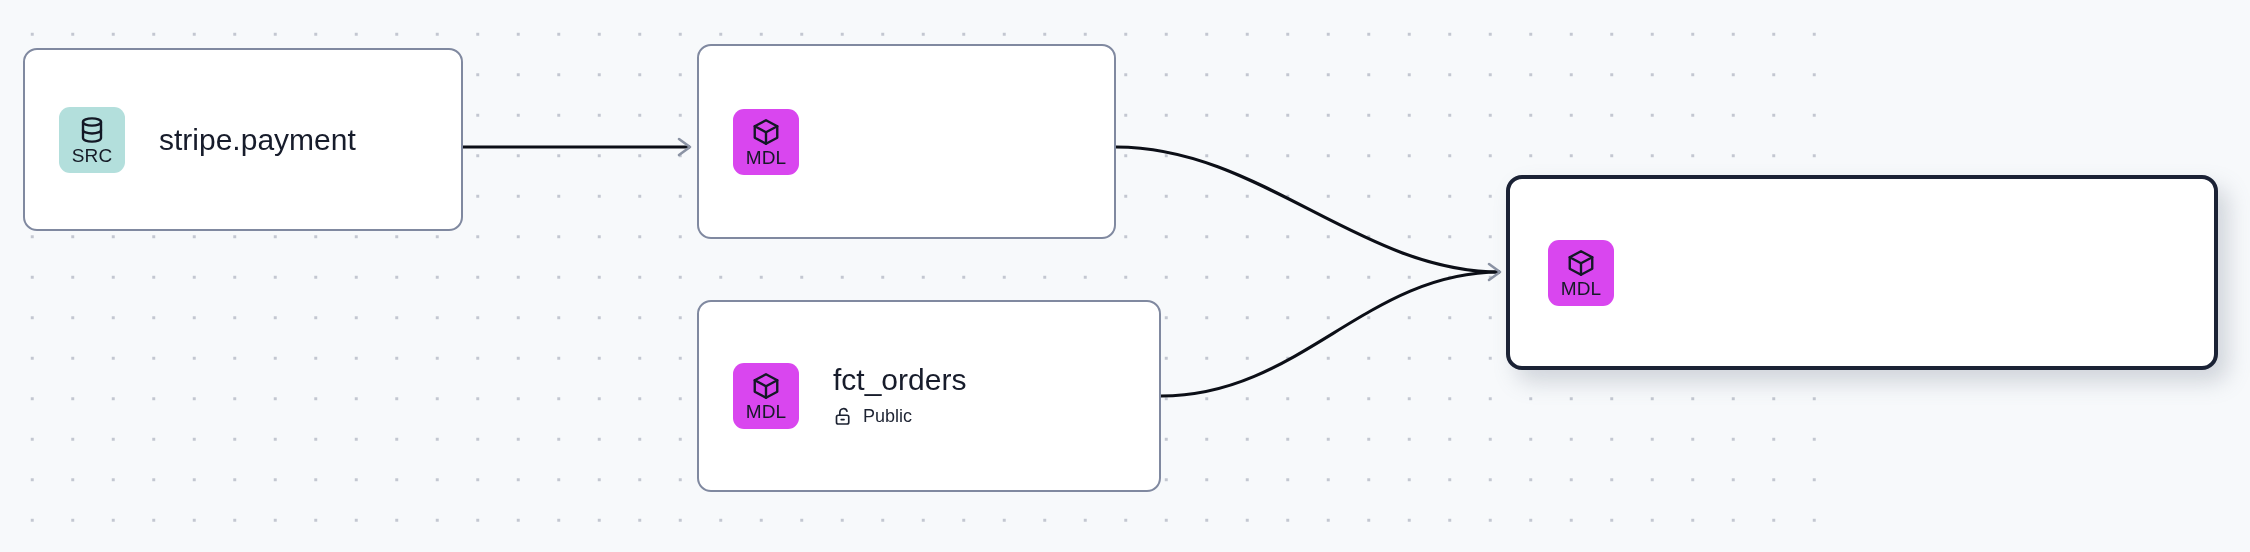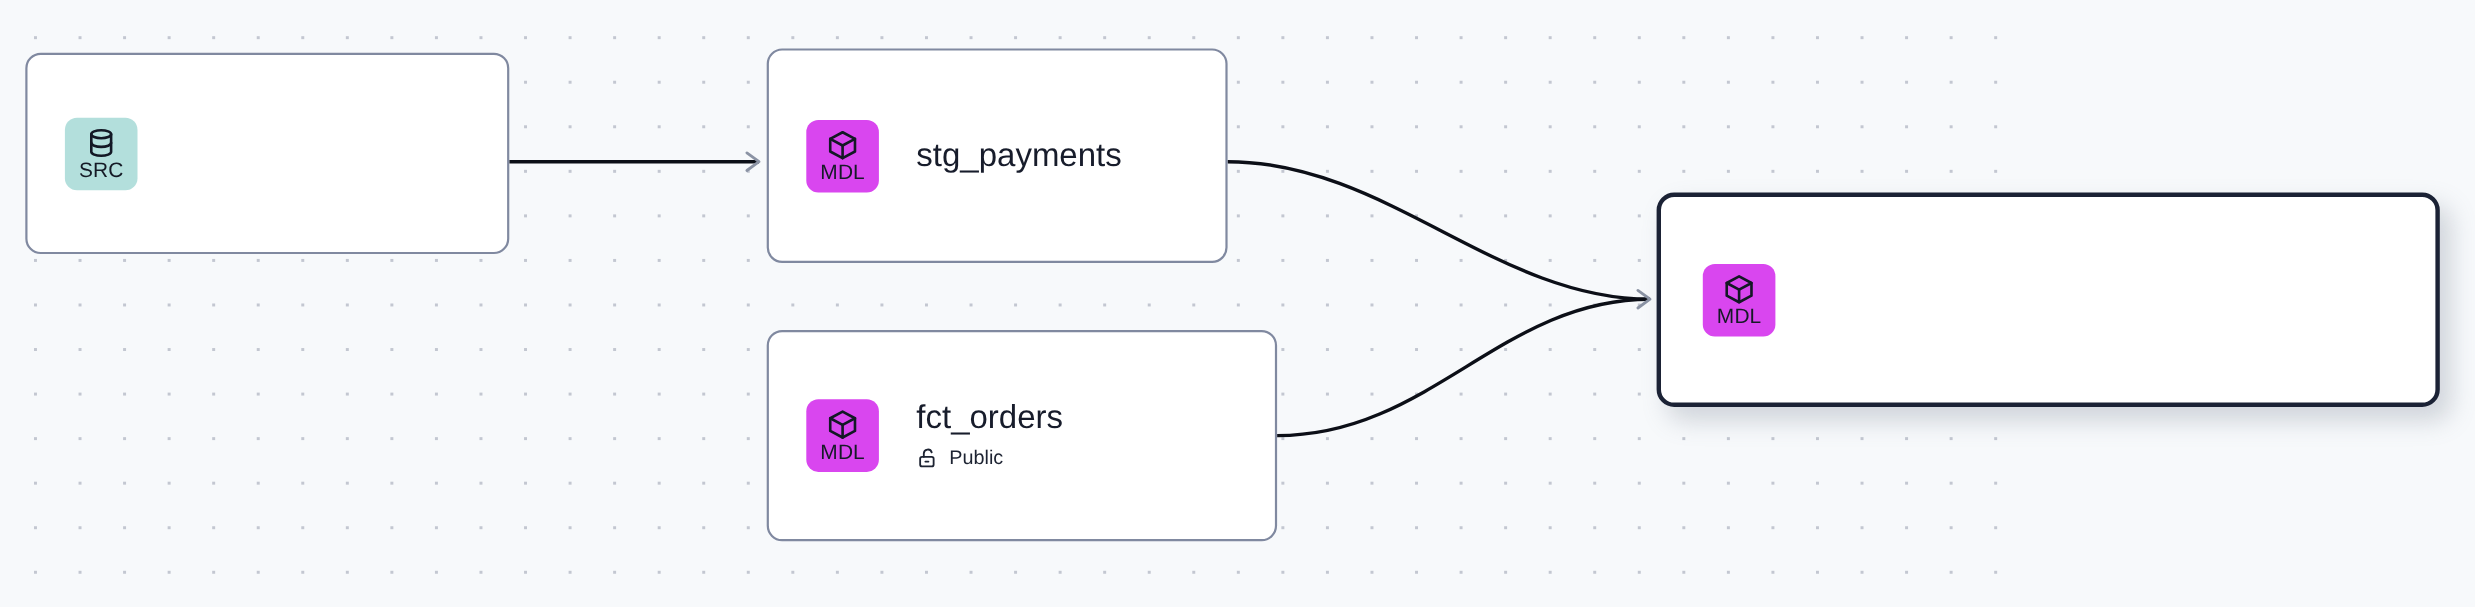--- a/index.html
+++ b/index.html
@@ -152,6 +152,9 @@
         <path d="M4.8 11.9 c0 1.6 3.22 2.9 7.2 2.9 s7.2 -1.3 7.2 -2.9"></path>
       </svg>
       <span class="badge-text">SRC</span>
+    </div>
+    <div class="node-body">
+      <span class="node-title">stripe.payment</span>
     </div>
   </div>
 

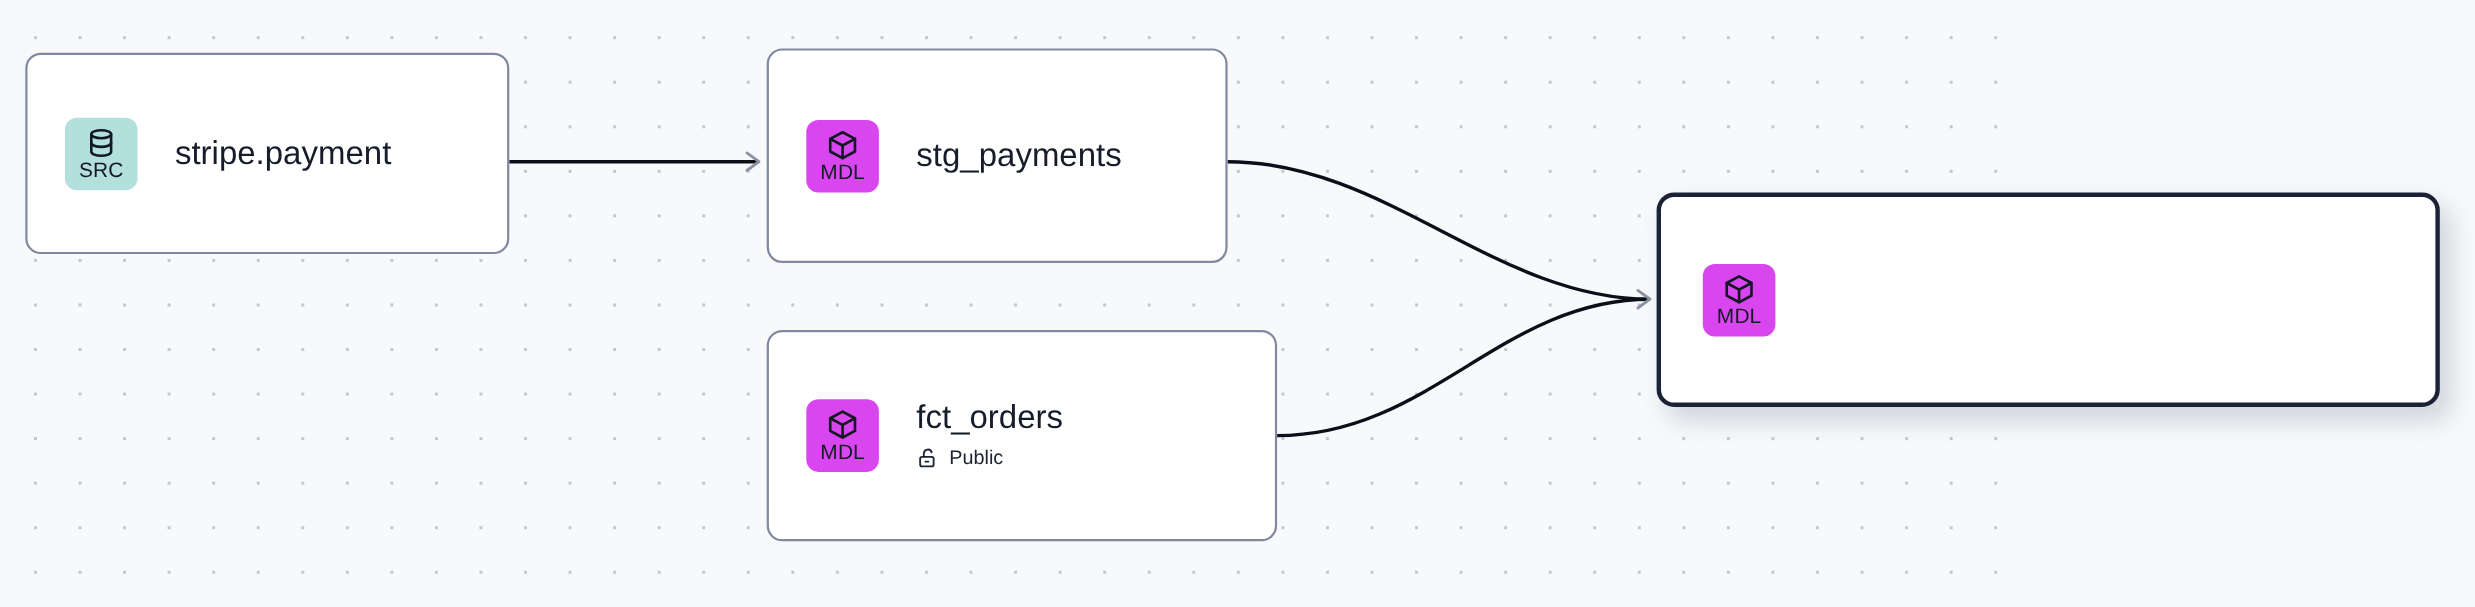--- a/index.html
+++ b/index.html
@@ -166,9 +166,6 @@
         <path d="M21 7.4 V16.6 L12 21.4"></path>
       </svg>
       <span class="badge-text">MDL</span>
-    </div>
-    <div class="node-body">
-      <span class="node-title">stg_payments</span>
     </div>
   </div>
 

